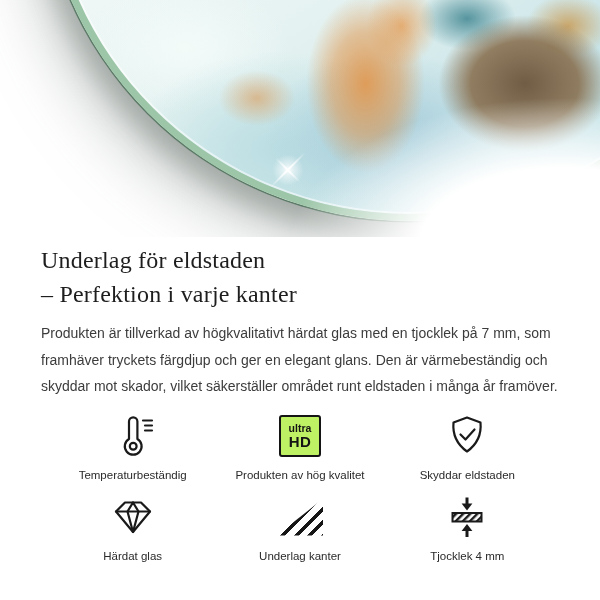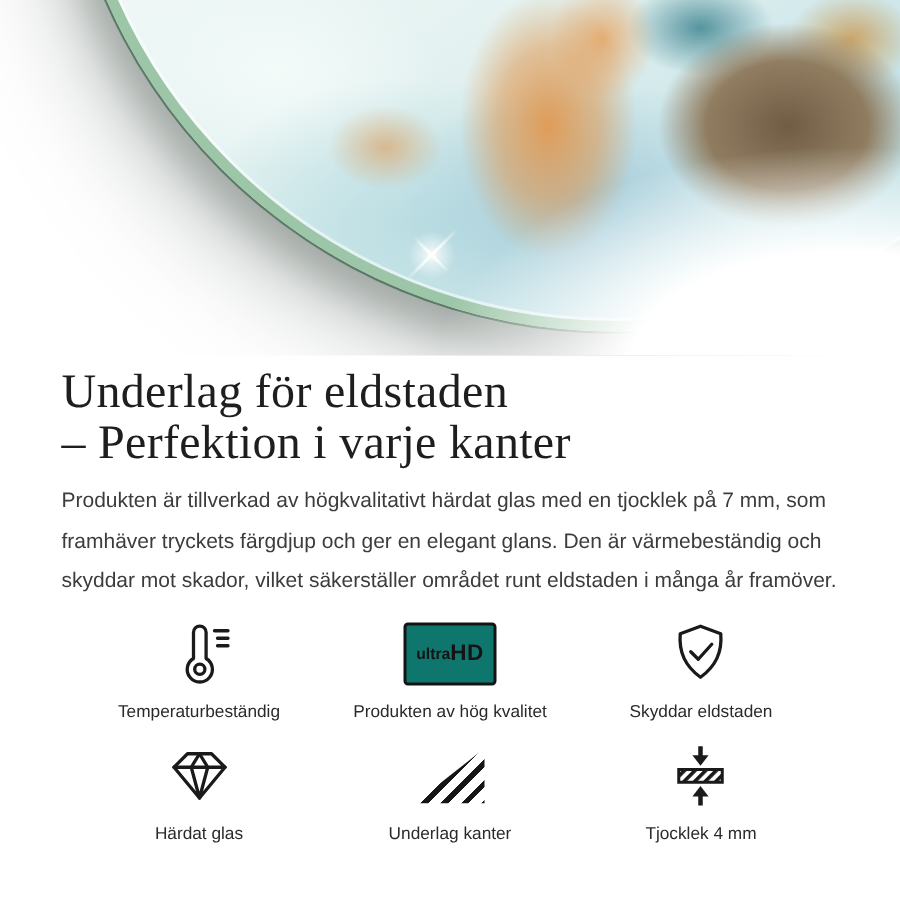--- a/index.html
+++ b/index.html
@@ -46,7 +46,7 @@
   
   .content { padding:0 41px; }
   .page-title { font-family:"Liberation Serif","DejaVu Serif",serif; font-weight:400;
-    font-size:32px; line-height:34px; color:#1e1e1e; padding-top:6px; letter-spacing:0.2px; }
+    font-size:24px; line-height:34px; color:#1e1e1e; padding-top:6px; letter-spacing:0.2px; }
   .intro { margin-top:9px; width:548px; font-size:14px; line-height:26.5px; color:#3c3c3c; }
 
   

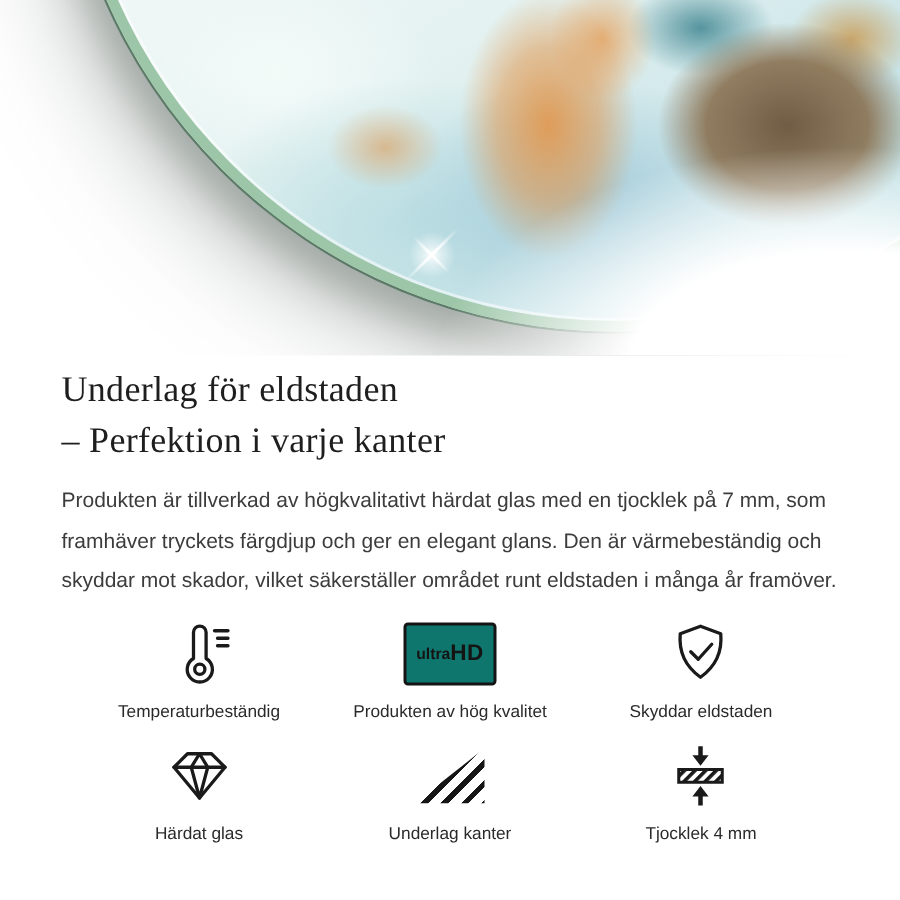--- a/index.html
+++ b/index.html
@@ -58,8 +58,8 @@
 
   .ico { stroke:#1a1a1a; fill:none; stroke-width:2.2; stroke-linecap:round; stroke-linejoin:round; }
 
-  .uhd-box { width:62px; height:42px; border:2.5px solid #141414; border-radius:3px;
-    display:flex; align-items:center; justify-content:center; background:#0f766e; }
+  .uhd-box { width:42px; height:42px; border:2.5px solid #141414; border-radius:3px;
+    display:flex; flex-direction:column; align-items:center; justify-content:center; background:#bef264; }
   .uhd-top { font-size:10.5px; font-weight:700; line-height:11px; color:#141414; }
   .uhd-bottom { font-size:15px; font-weight:700; line-height:16px; color:#141414; letter-spacing:0.3px; }
 

